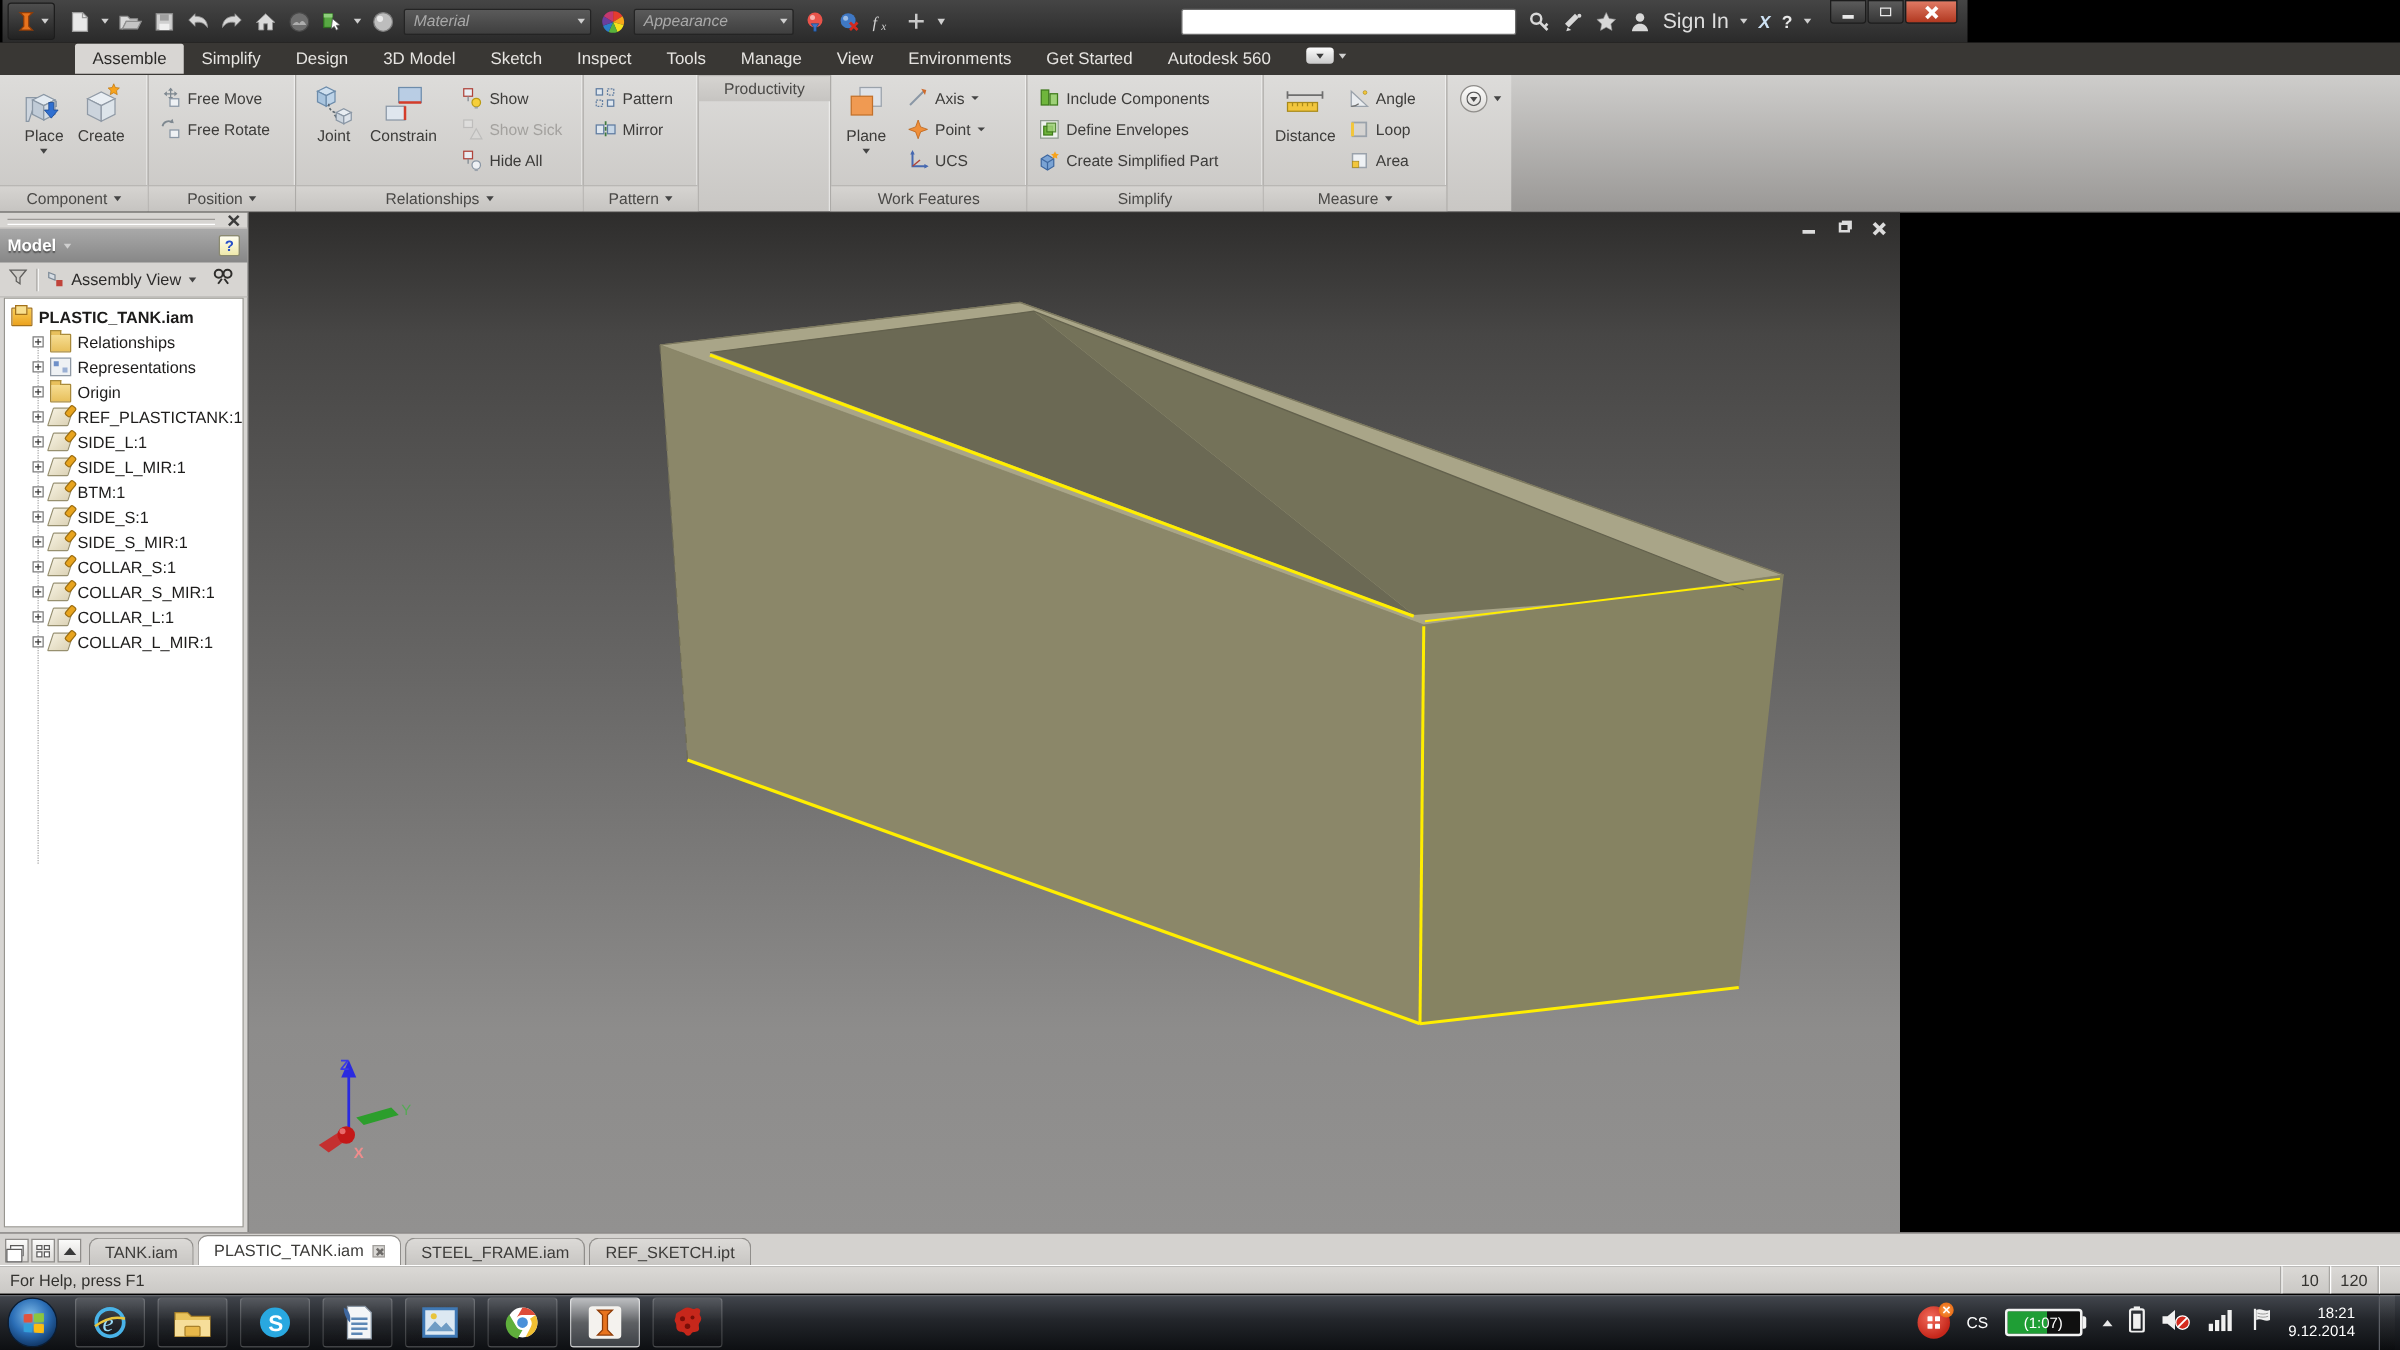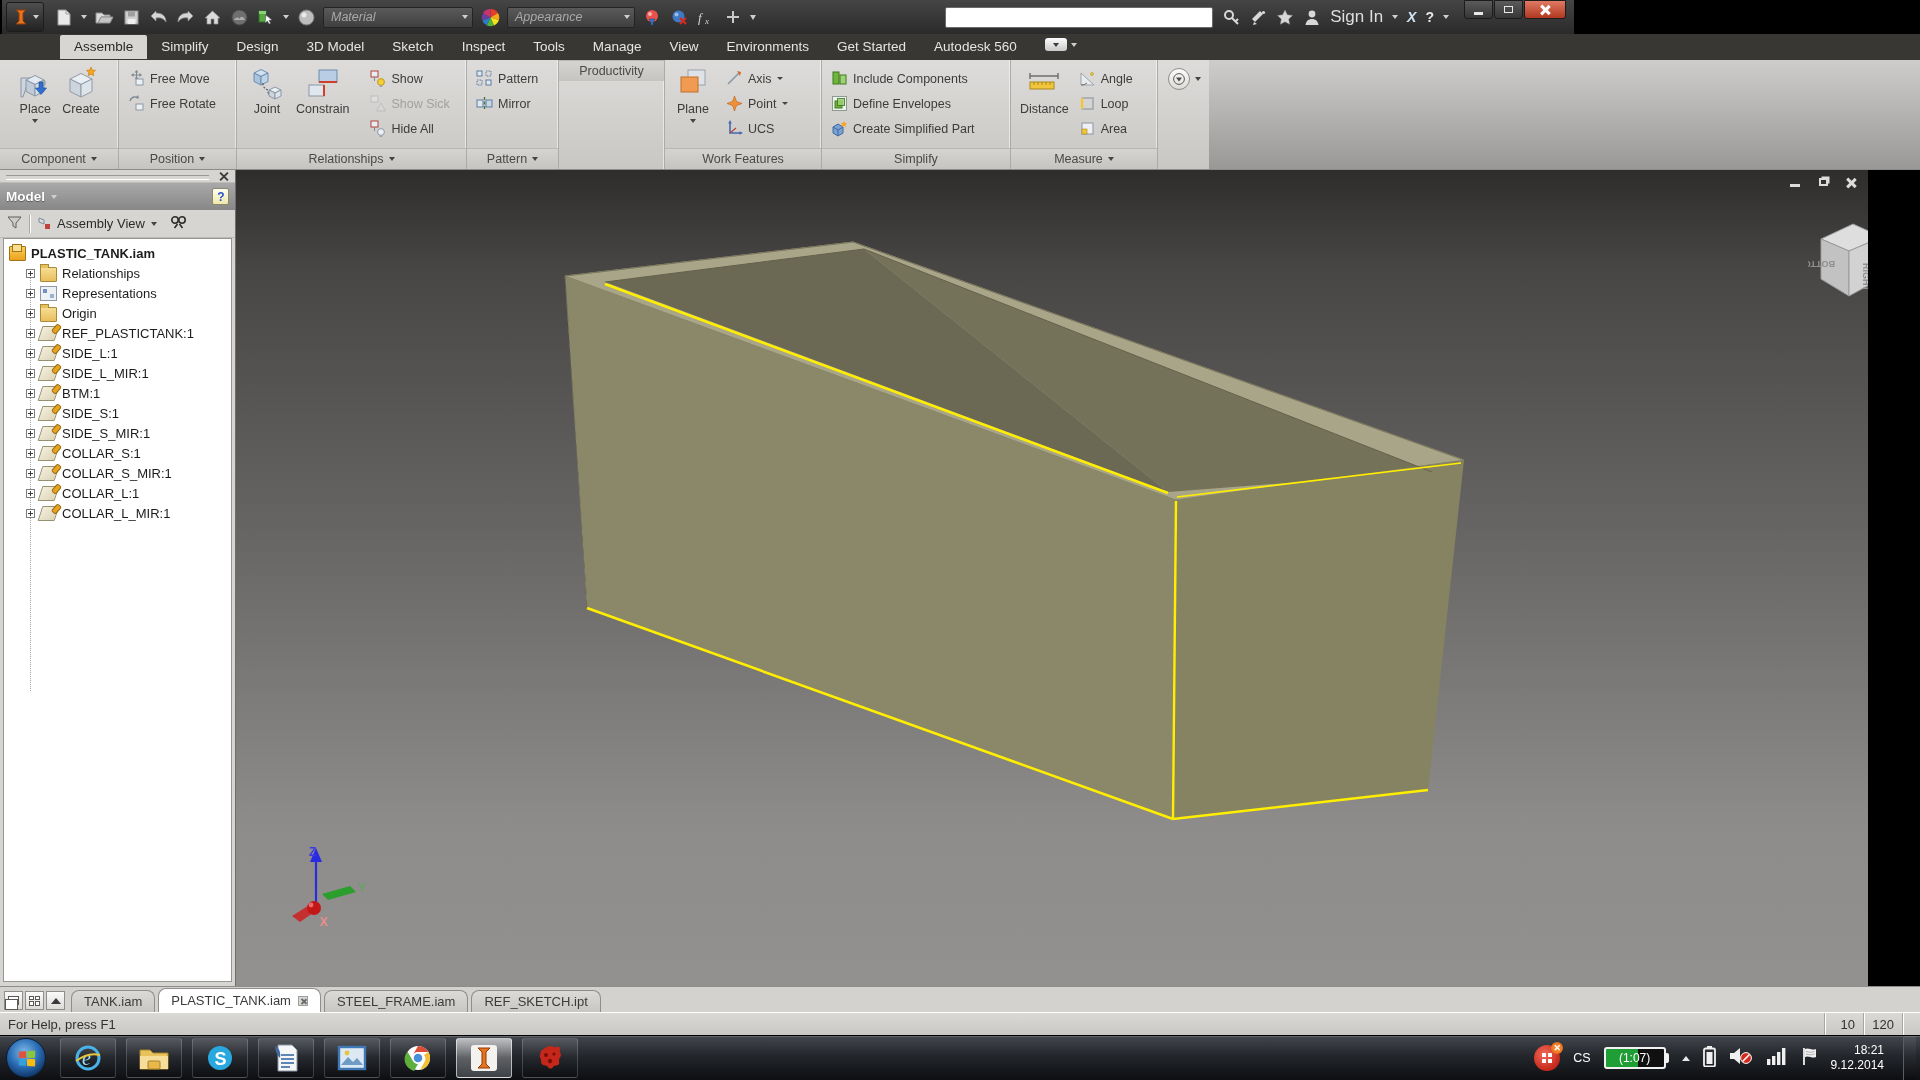--- a/index.html
+++ b/index.html
@@ -60,7 +60,7 @@
   .ribbon-rest{flex:1;background:linear-gradient(#cecdcb,#9a9896)}
 
   
-  .main{position:absolute;left:0;top:170px;width:1868px;height:816px;display:flex}
+  .main{position:absolute;left:0;top:170px;width:1520px;height:816px;display:flex}
   
   .browser{width:243px;height:816px;background:#d7d5d2;border-right:1px solid #6f6e6c;display:flex;flex-direction:column}
   .bgrip{height:13px;position:relative;border-bottom:1px solid #bdbbb8}

